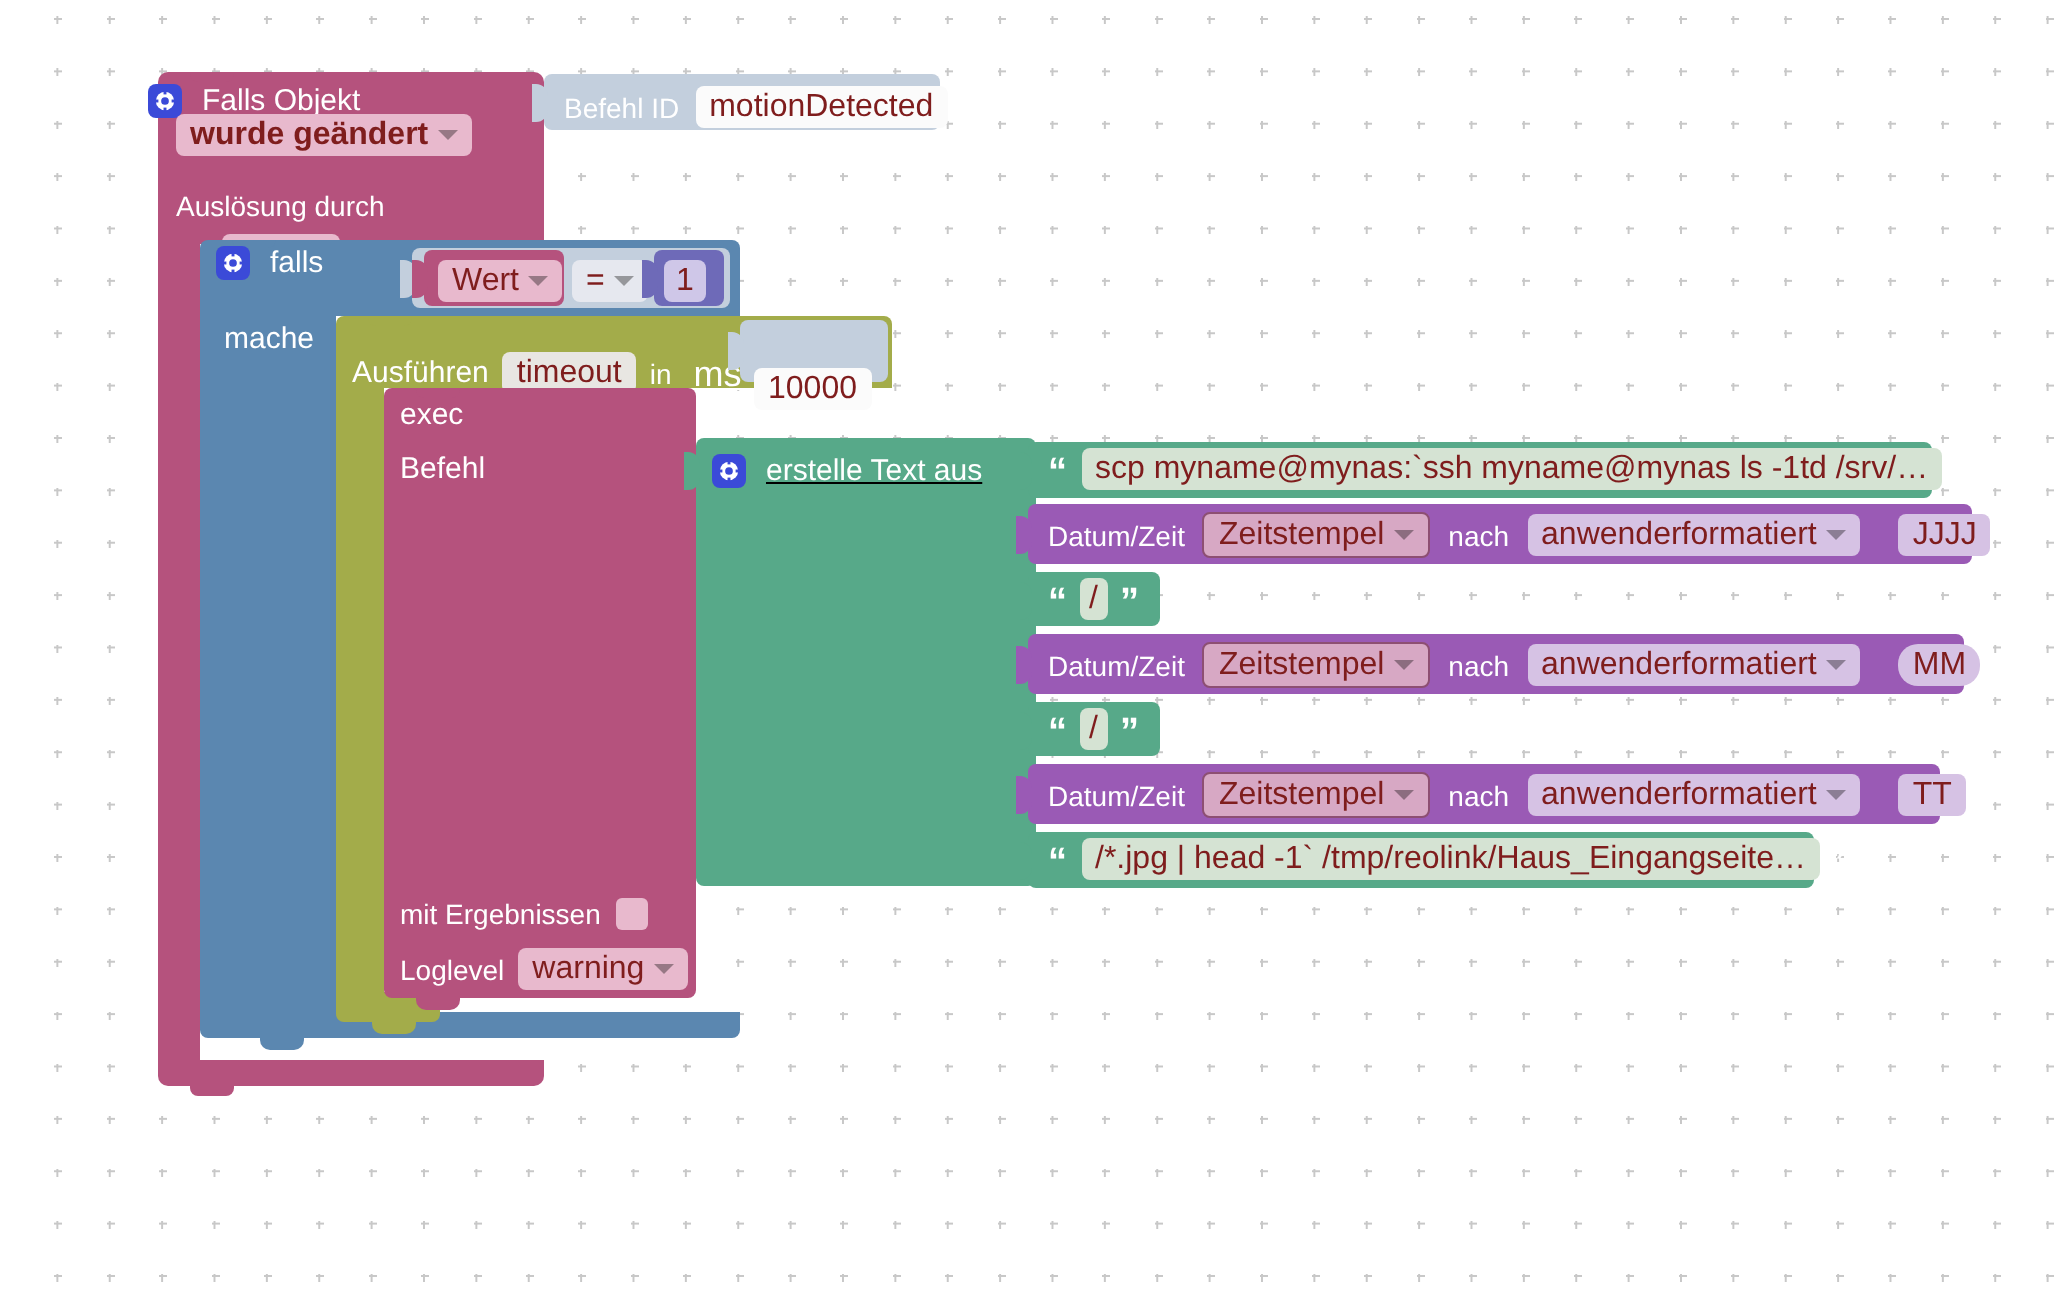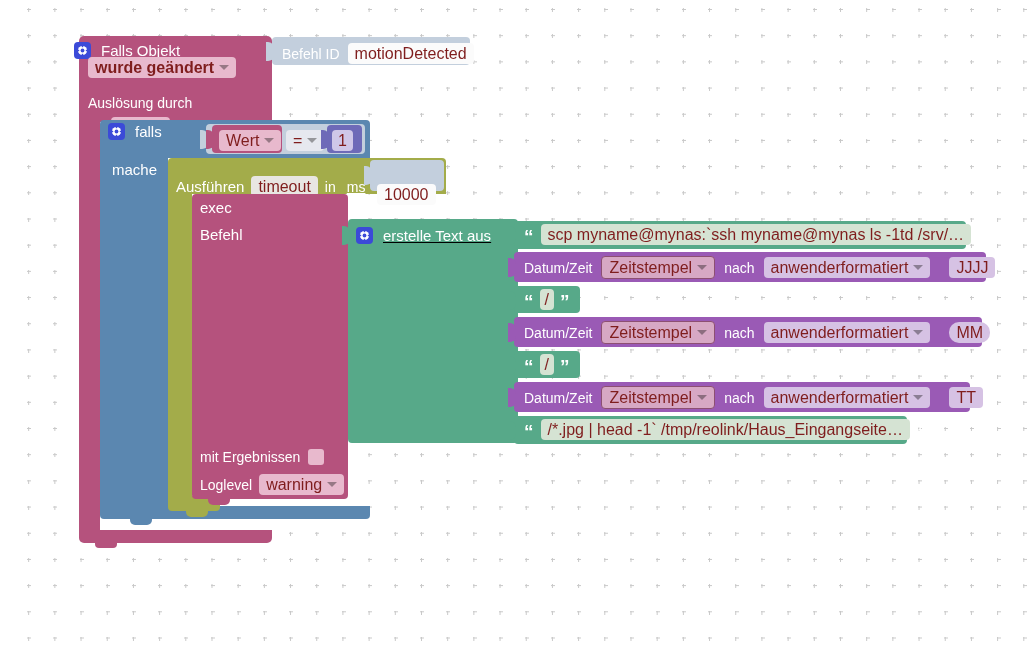--- a/index.html
+++ b/index.html
@@ -221,7 +221,7 @@
     <span class="lbl">Ausführen</span>
     <span class="field light">timeout</span>
     <span class="lbl" style="font-size:14px;">in</span>
-    <span class="lbl" style="font-size:14px; margin-left:4px;text-decoration:underline;">ms</span>
+    <span class="lbl" style="font-size:18px; margin-left:4px;text-decoration:underline;">ms</span>
   </div>
 
   <div class="blk" style="left:370px; top:160px; width:74px; height:31px; background:#c3cfdd; border-radius:4px;"></div>

